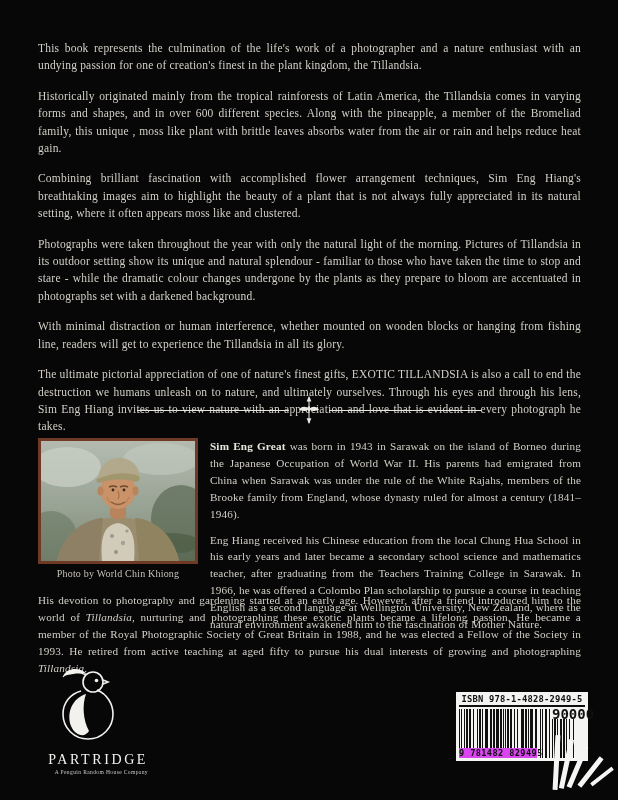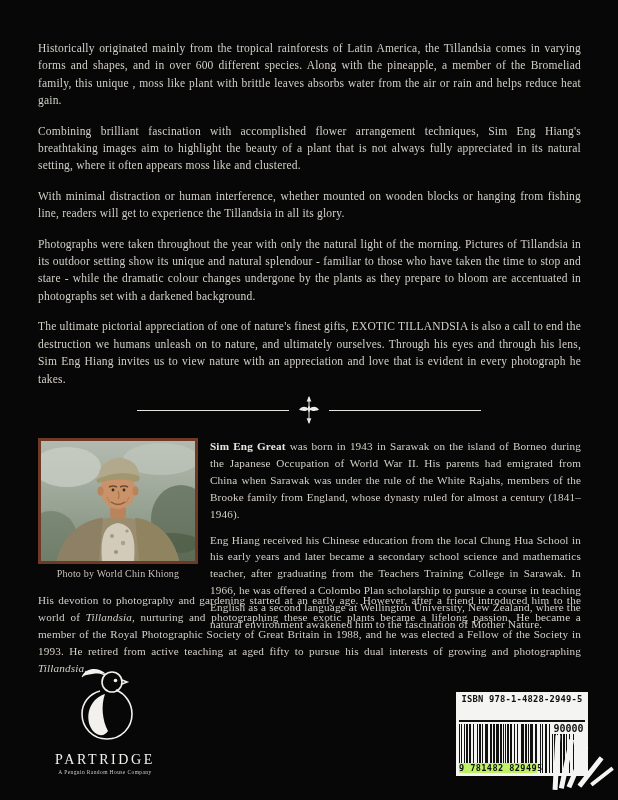--- a/index.html
+++ b/index.html
@@ -86,6 +86,7 @@
 <div class="page">
 
   <section class="synopsis">
+    <p>This book represents the culmination of the life's work of a photographer and a nature enthusiast with an undying passion for one of creation's finest in the plant kingdom, the Tillandsia.</p>
     <p>Historically originated mainly from the tropical rainforests of Latin America, the Tillandsia comes in varying forms and shapes, and in over 600 different species. Along with the pineapple, a member of the Bromeliad family, this unique , moss like plant with brittle leaves absorbs water from the air or rain and helps reduce heat gain.</p>
     <p>Combining brilliant fascination with accomplished flower arrangement techniques, Sim Eng Hiang's breathtaking images aim to highlight the beauty of a plant that is not always fully appreciated in its natural setting, where it often appears moss like and clustered.</p>
     <p>With minimal distraction or human interference, whether mounted on wooden blocks or hanging from fishing line, readers will get to experience the Tillandsia in all its glory.</p>

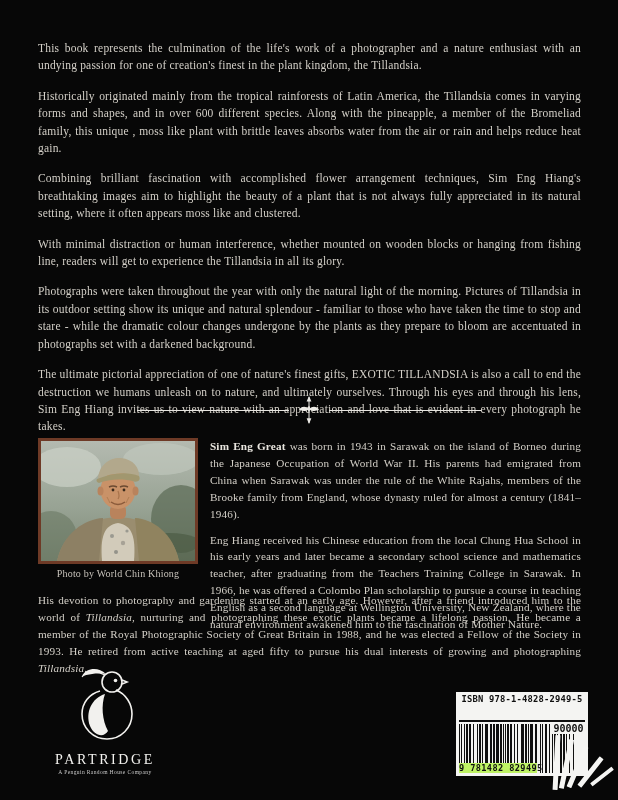--- a/index.html
+++ b/index.html
@@ -89,8 +89,8 @@
     <p>This book represents the culmination of the life's work of a photographer and a nature enthusiast with an undying passion for one of creation's finest in the plant kingdom, the Tillandsia.</p>
     <p>Historically originated mainly from the tropical rainforests of Latin America, the Tillandsia comes in varying forms and shapes, and in over 600 different species. Along with the pineapple, a member of the Bromeliad family, this unique , moss like plant with brittle leaves absorbs water from the air or rain and helps reduce heat gain.</p>
     <p>Combining brilliant fascination with accomplished flower arrangement techniques, Sim Eng Hiang's breathtaking images aim to highlight the beauty of a plant that is not always fully appreciated in its natural setting, where it often appears moss like and clustered.</p>
+    <p>Photographs were taken throughout the year with only the natural light of the morning. Pictures of Tillandsia in its outdoor setting show its unique and natural splendour - familiar to those who have taken the time to stop and stare - while the dramatic colour changes undergone by the plants as they prepare to bloom are accentuated in photographs set with a darkened background.</p>
     <p>With minimal distraction or human interference, whether mounted on wooden blocks or hanging from fishing line, readers will get to experience the Tillandsia in all its glory.</p>
-    <p>Photographs were taken throughout the year with only the natural light of the morning. Pictures of Tillandsia in its outdoor setting show its unique and natural splendour - familiar to those who have taken the time to stop and stare - while the dramatic colour changes undergone by the plants as they prepare to bloom are accentuated in photographs set with a darkened background.</p>
     <p>The ultimate pictorial appreciation of one of nature's finest gifts, EXOTIC TILLANDSIA is also a call to end the destruction we humans unleash on to nature, and ultimately ourselves. Through his eyes and through his lens, Sim Eng Hiang invites us to view nature with an appreciation and love that is evident in every photograph he takes.</p>
   </section>
 

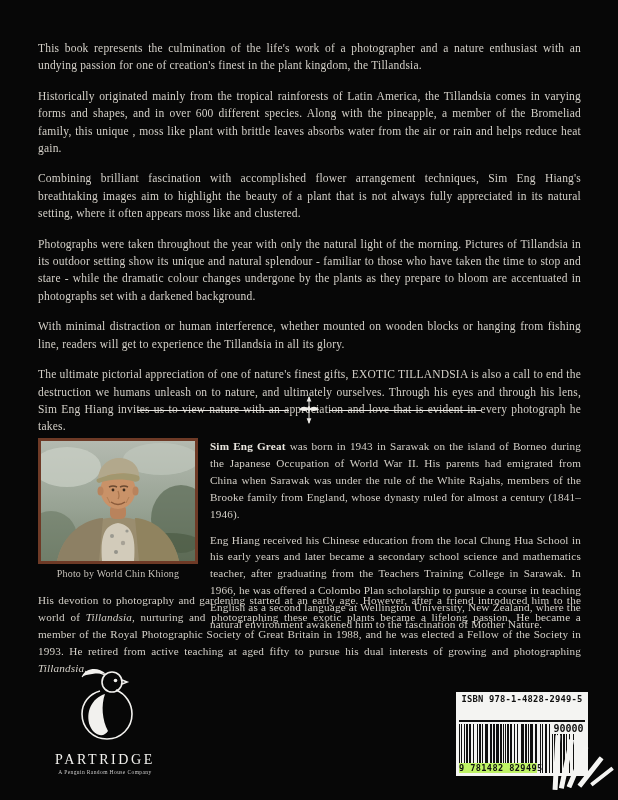--- a/index.html
+++ b/index.html
@@ -54,7 +54,7 @@
   .isbn-line{
     font-family:"DejaVu Sans Mono",monospace;font-size:8.8px;font-weight:bold;
     color:#101010;text-align:center;white-space:nowrap;letter-spacing:.2px;
-    border-bottom:2px solid #101010;padding-bottom:16px;
+    border-bottom:2px solid #101010;padding-bottom:1px;
   }
   .bars-row{display:flex;margin-top:2px;height:49px;}
   .main-bars{position:relative;flex:1;overflow:hidden;}

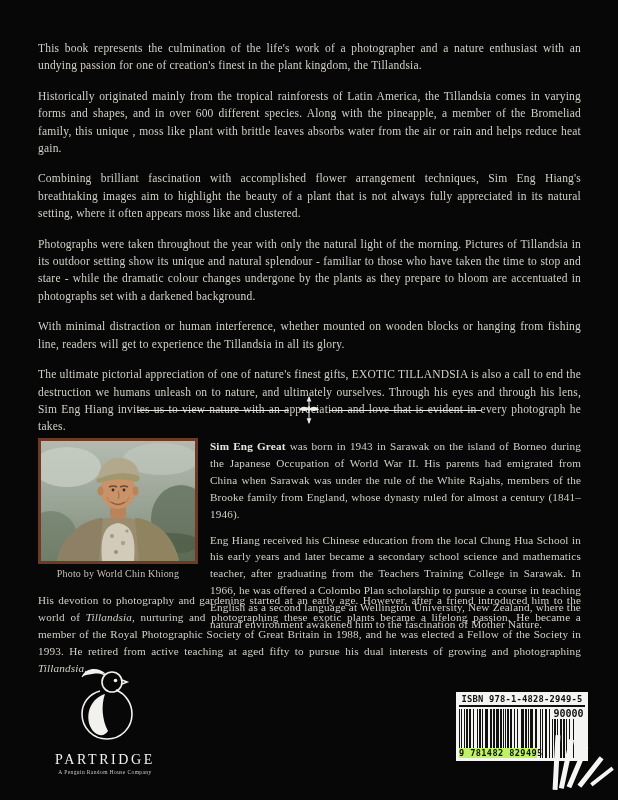--- a/index.html
+++ b/index.html
@@ -67,8 +67,8 @@
   }
   .addon{width:33px;flex:0 0 33px;display:flex;flex-direction:column;margin-left:2px;}
   .addon-num{
-    font-family:"DejaVu Sans Mono",monospace;font-size:10px;font-weight:bold;color:#101010;
-    text-align:center;line-height:10px;white-space:nowrap;
+    font-family:"DejaVu Sans Mono",monospace;font-size:14px;font-weight:bold;color:#101010;
+    text-align:left;line-height:10px;white-space:nowrap;
   }
   .addon-bars{flex:1;}
   

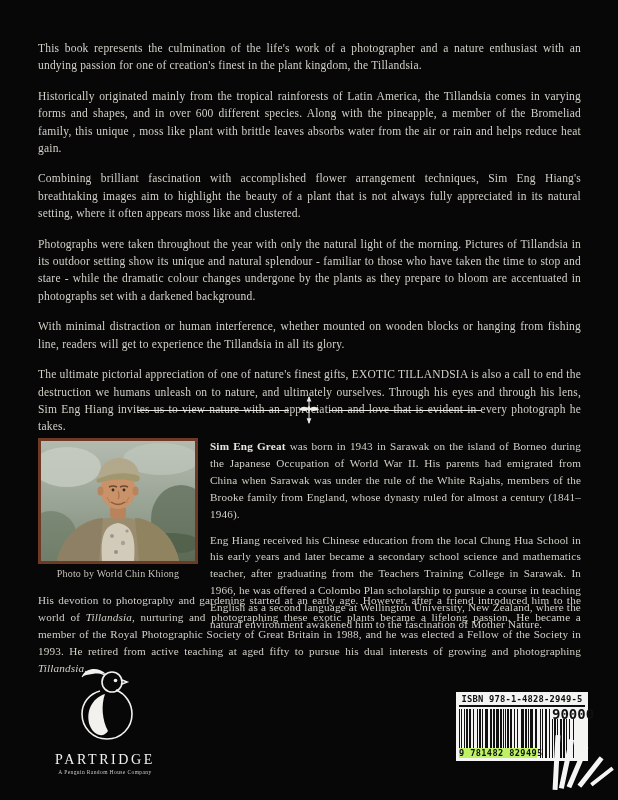--- a/index.html
+++ b/index.html
@@ -39,7 +39,7 @@
   }
   .bio-full i{font-style:italic;}
   
-  .publisher{position:absolute;left:43px;top:668px;width:124px;text-align:center;}
+  .publisher{position:absolute;left:24px;top:668px;width:124px;text-align:right;}
   .bird{display:block;margin:0 auto;width:66px;height:80px;}
   .pub-name{
     margin-top:4px;font-size:14px;letter-spacing:2.6px;color:#f2f1ee;

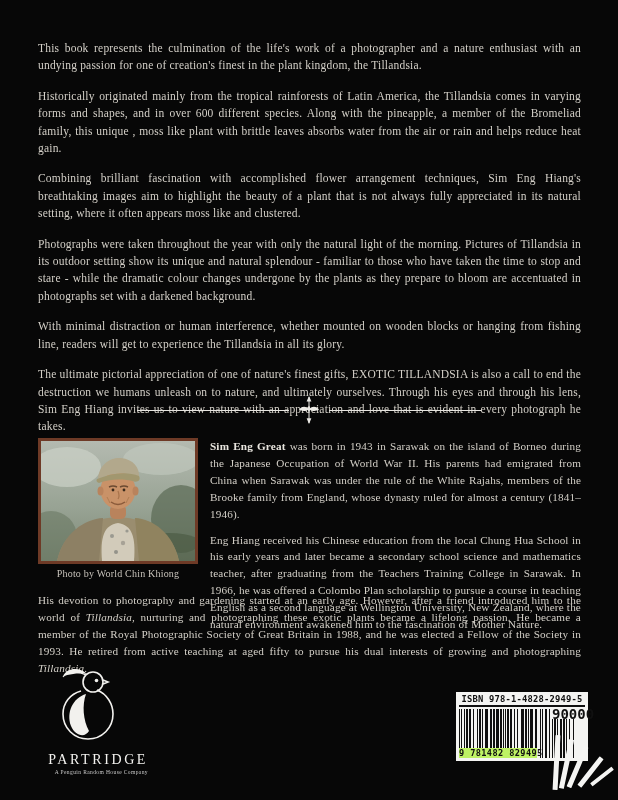--- a/index.html
+++ b/index.html
@@ -61,7 +61,7 @@
   .bars{height:100%;font-size:0;white-space:nowrap;}
   .bars span{display:inline-block;height:100%;vertical-align:top;}
   .bc-num{
-    position:absolute;left:0;right:13px;bottom:0;height:10px;background:#bef264;
+    position:absolute;left:0;right:13px;bottom:0;height:10px;background:#d946ef;
     font-family:"DejaVu Sans Mono",monospace;font-size:8.6px;font-weight:bold;color:#101010;
     text-align:left;line-height:10px;white-space:nowrap;letter-spacing:.4px;
   }

